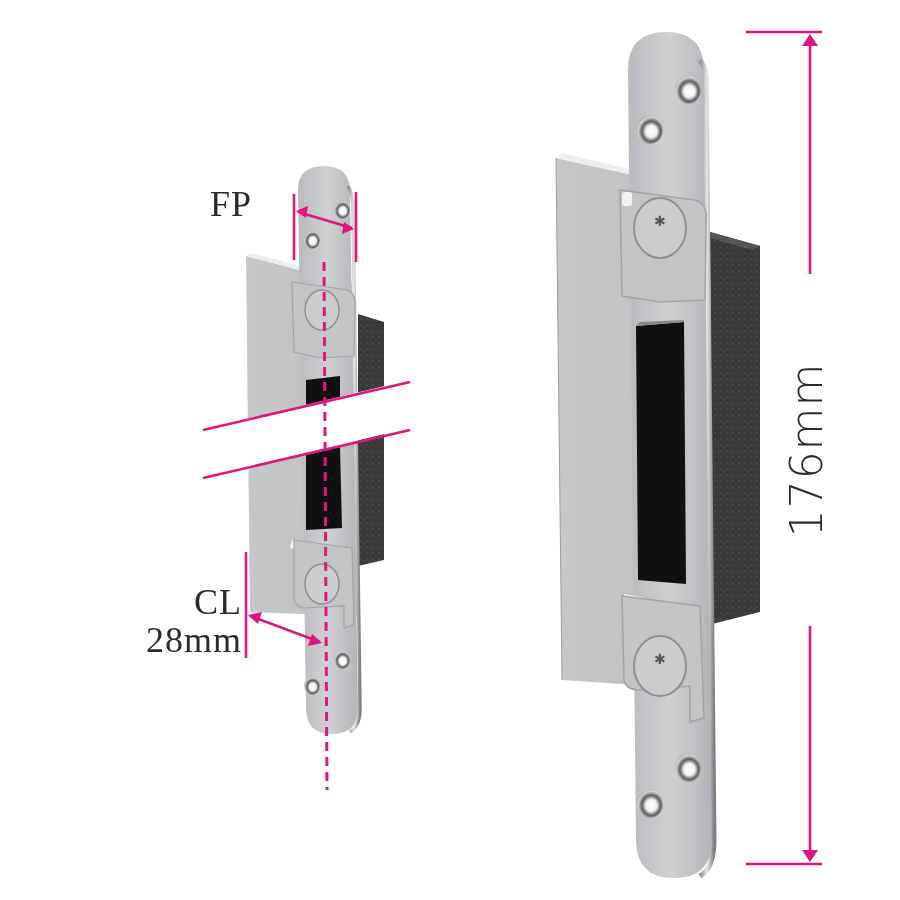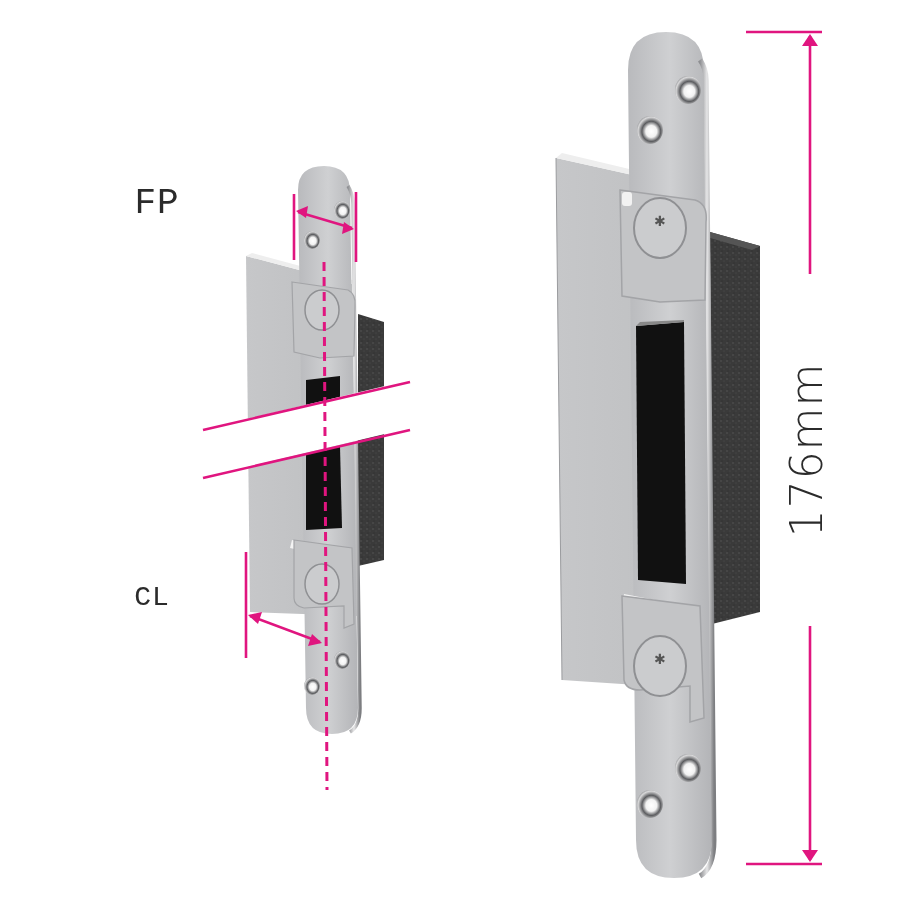--- a/index.html
+++ b/index.html
@@ -5,7 +5,7 @@
     html, body { margin: 0; padding: 0; background: #ffffff; }
     body { width: 900px; height: 900px; overflow: hidden; position: relative; font-family: "Liberation Sans", "DejaVu Sans", sans-serif; }
     #stage { position: absolute; left: 0; top: 0; width: 900px; height: 900px; }
-    .label { position: absolute; color: #2b2b2b; font-family: Liberation Mono, monospace; font-weight: 300; line-height: 1; letter-spacing: 1px; text-align: center; }
+    .label { position: absolute; color: #2b2b2b; font-family: Liberation Serif, serif; font-weight: 300; line-height: 1; letter-spacing: 1px; text-align: right; }
     .fp-label { left: 62px; top: 186px; width: 190px; font-size: 36px; }
     .fp-label span, .cl-label span { display: block; }
     .fp-label .l2 { margin-top: 2px; }

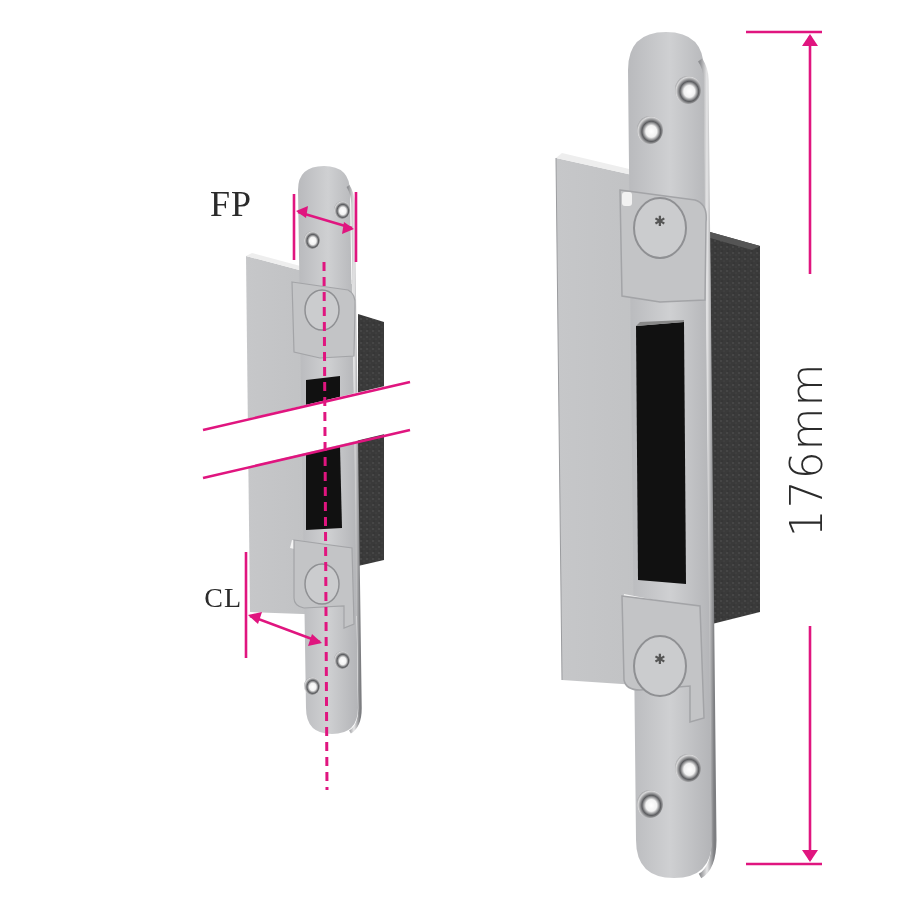--- a/index.html
+++ b/index.html
@@ -9,7 +9,7 @@
     .fp-label { left: 62px; top: 186px; width: 190px; font-size: 36px; }
     .fp-label span, .cl-label span { display: block; }
     .fp-label .l2 { margin-top: 2px; }
-    .cl-label { left: 62px; top: 584px; width: 180px; font-size: 28px; }
+    .cl-label { left: 62px; top: 584px; width: 180px; font-size: 36px; }
     .cl-label .l2 { margin-top: 2px; }
     .height-label { position: absolute; left: 806px; top: 450px; width: 0; height: 0; }
     .height-label span { position: absolute; left: 0; top: 0; transform: translate(-50%, -50%) rotate(-90deg); white-space: nowrap; font-size: 44px; font-weight: 300; color: #2b2b2b; font-family: "DejaVu Sans", "Liberation Sans", sans-serif; letter-spacing: 1px; }

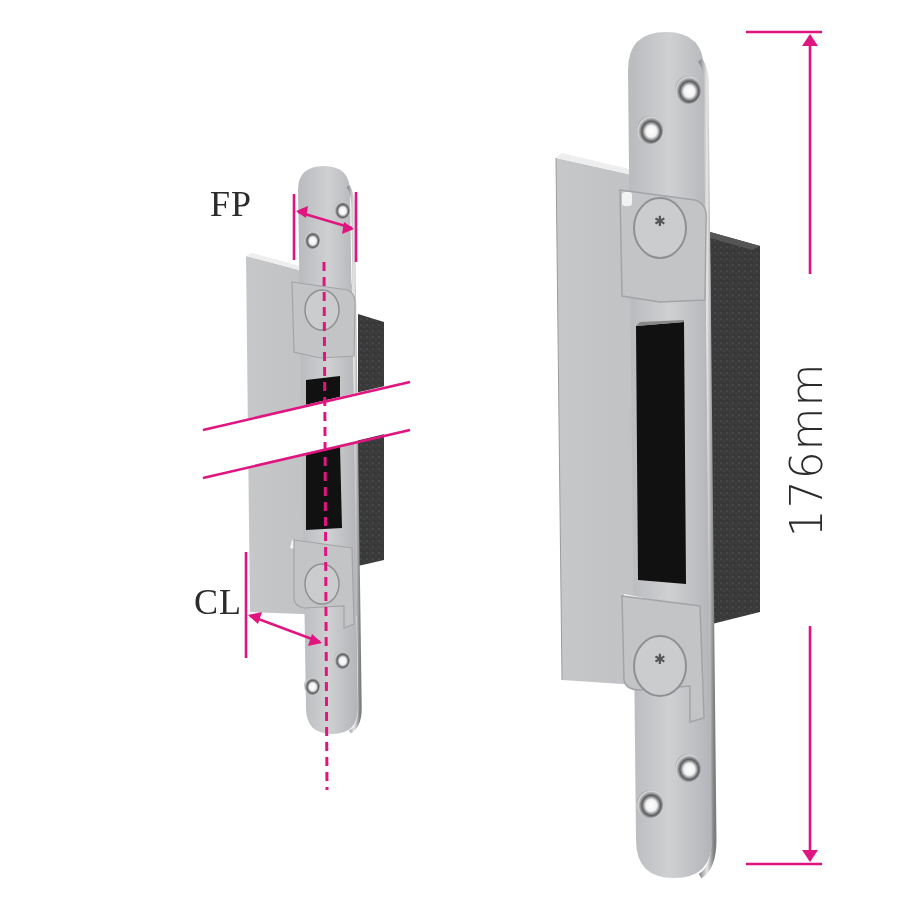--- a/index.html
+++ b/index.html
@@ -160,6 +160,7 @@
 
 <div class="label cl-label">
   <span>CL</span>
+  <span class="l2">28mm</span>
 </div>
 
 <div class="height-label">

